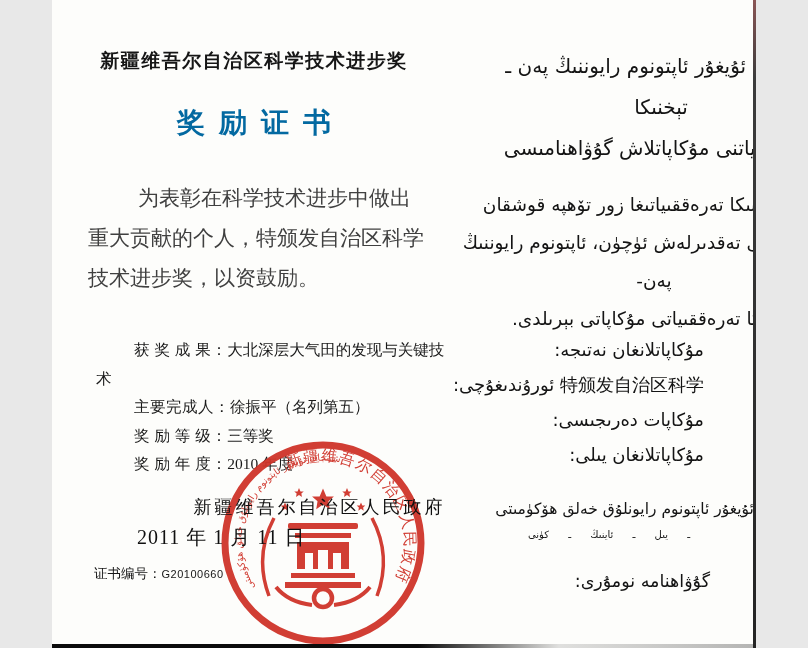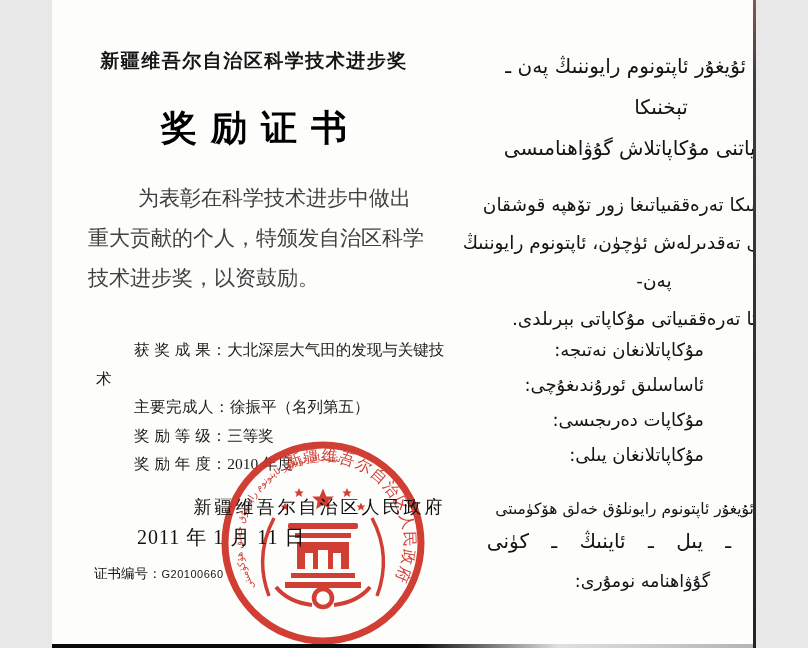--- a/index.html
+++ b/index.html
@@ -19,7 +19,7 @@
   .cn-cert-title{
     left:0;top:104px;width:404px;text-align:center;
     font-family:"Liberation Sans", sans-serif;font-weight:bold;
-    font-size:36px;letter-spacing:14px;text-indent:14px;color:#000000;
+    font-size:28px;letter-spacing:14px;text-indent:14px;color:#0369a1;
   }
   .cn-body{
     left:36px;top:178px;width:346px;

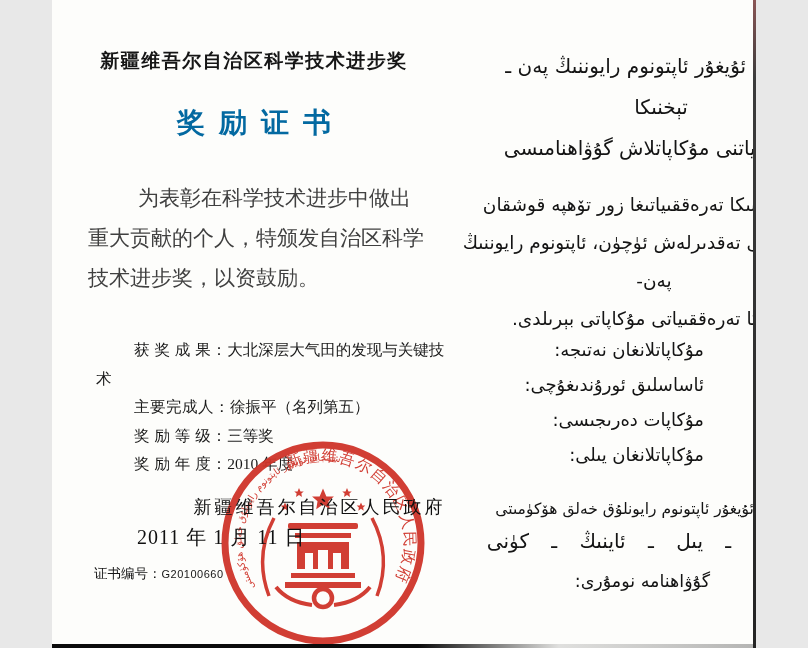--- a/index.html
+++ b/index.html
@@ -182,7 +182,7 @@
 
   <div class="abs ug ug-labels">
     <div>مۇكاپاتلانغان نەتىجە:</div>
-    <div>ئاساسلىق ئورۇندىغۇچى:</div>
+    <div>特颁发自治区科学 ئورۇندىغۇچى:</div>
     <div>مۇكاپات دەرىجىسى:</div>
     <div>مۇكاپاتلانغان يىلى:</div>
   </div>

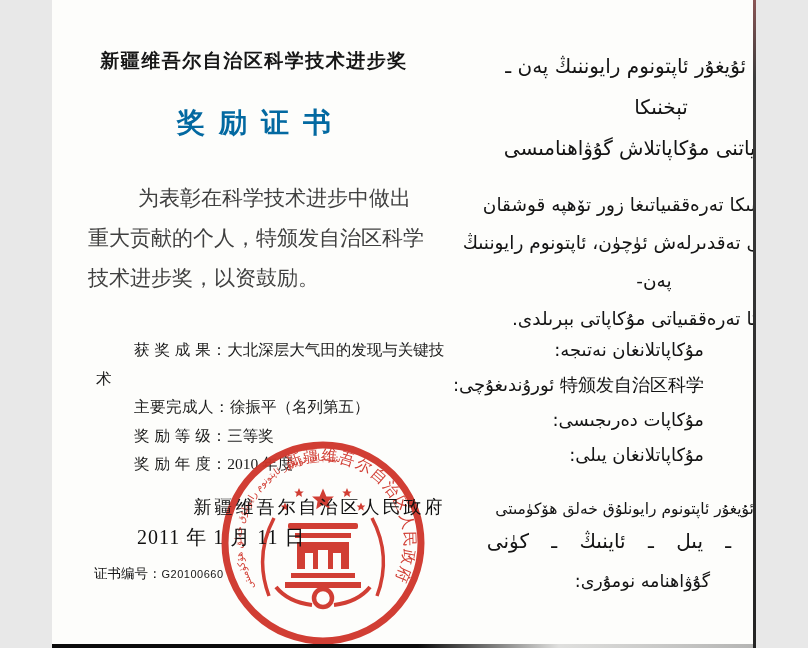--- a/index.html
+++ b/index.html
@@ -67,7 +67,7 @@
   }
   .ug-dateline{
     left:412px;top:529px;width:290px;text-align:center;
-    font-size:20px;word-spacing:16px;
+    font-size:10px;word-spacing:16px;
   }
   .ug-certlabel{
     right:46px;top:571px;font-size:17.5px;

